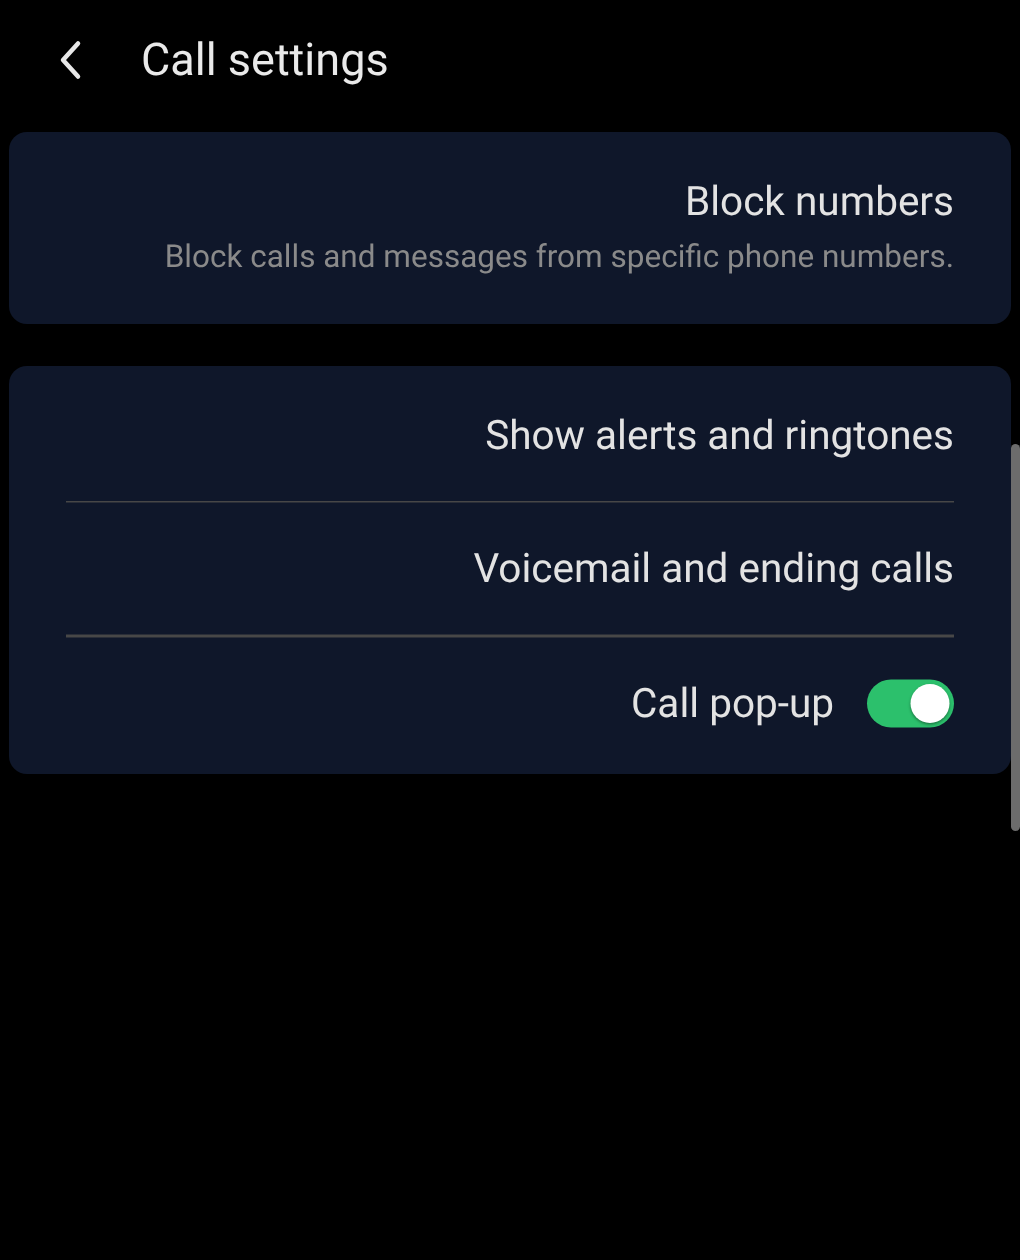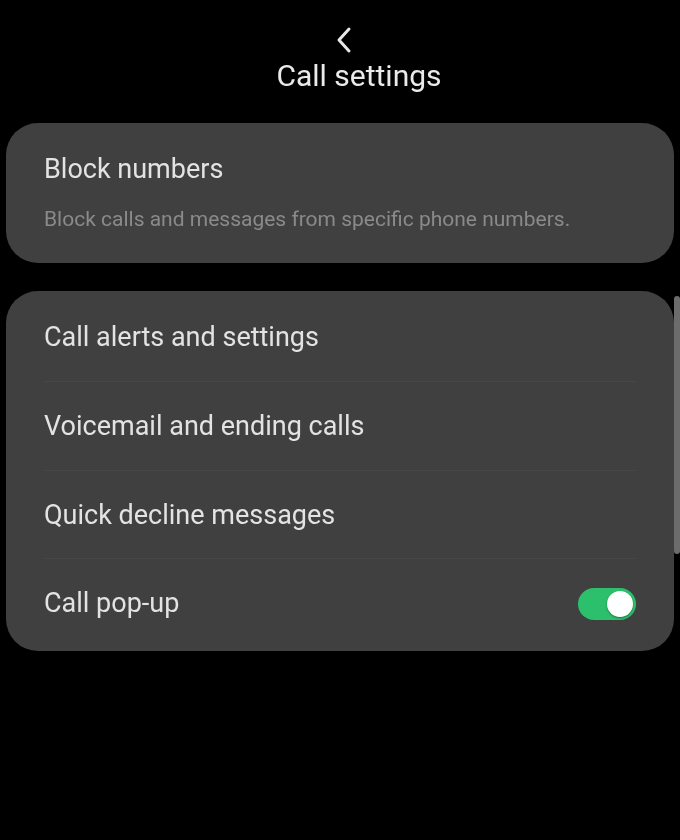--- a/index.html
+++ b/index.html
@@ -5,7 +5,7 @@
     * { box-sizing: border-box; margin: 0; padding: 0; }
     html, body { width: 680px; height: 840px; background: #000; font-family: -apple-system, "Segoe UI", Roboto, Arial, sans-serif; color: #e8e8e8; overflow: hidden; }
     .screen { position: relative; width: 680px; height: 840px; background: #000; }
-    .header { display: flex; align-items: center; padding: 22px 20px 30px 30px; flex-direction: column; }
+    .header { display: flex; align-items: center; padding: 22px 20px 30px 30px; }
     .back-btn { display: inline-flex; align-items: center; justify-content: center; width: 36px; height: 36px; padding: 0; background: transparent; border: 0; color: #fff; }
     .back-btn svg { stroke: #e8e8e8; }
     .title { font-size: 30px; font-weight: 400; margin-left: 28px; color: #eaeaea; }

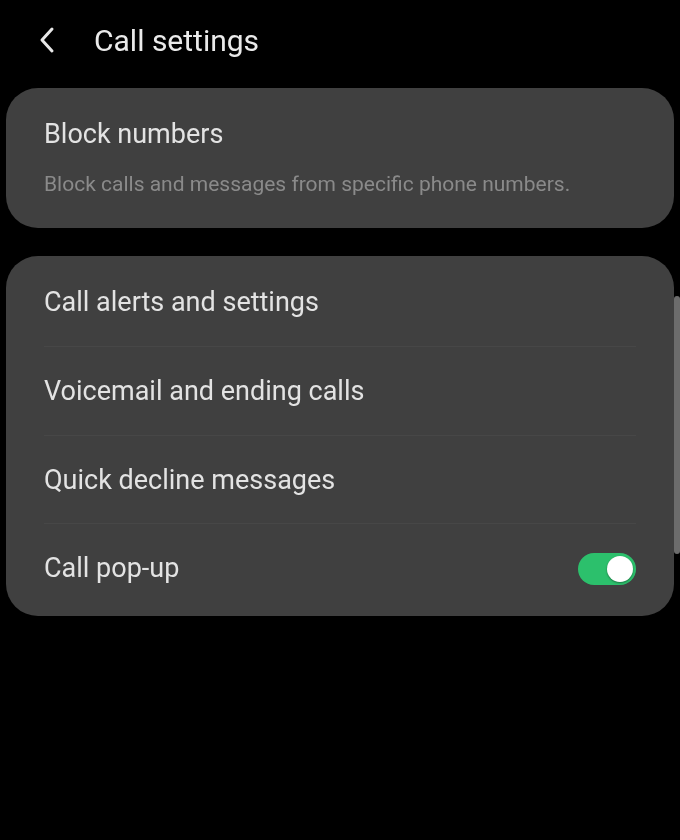--- a/index.html
+++ b/index.html
@@ -9,7 +9,7 @@
     .back-btn { display: inline-flex; align-items: center; justify-content: center; width: 36px; height: 36px; padding: 0; background: transparent; border: 0; color: #fff; }
     .back-btn svg { stroke: #e8e8e8; }
     .title { font-size: 30px; font-weight: 400; margin-left: 28px; color: #eaeaea; }
-    .group { background: #404040; border-radius: 32px; margin: 0 6px 28px 6px; padding: 0; }
+    .group { background: #0f172a; border-radius: 12px; margin: 0 6px 28px 6px; padding: 0; text-align: right; }
     .row { padding: 28px 38px 26px 38px; position: relative; }
     .row-title { font-size: 27px; font-weight: 400; color: #e3e3e3; line-height: 1.25; }
     .row-sub { font-size: 21px; color: #8a8a8a; margin-top: 18px; line-height: 1.35; }

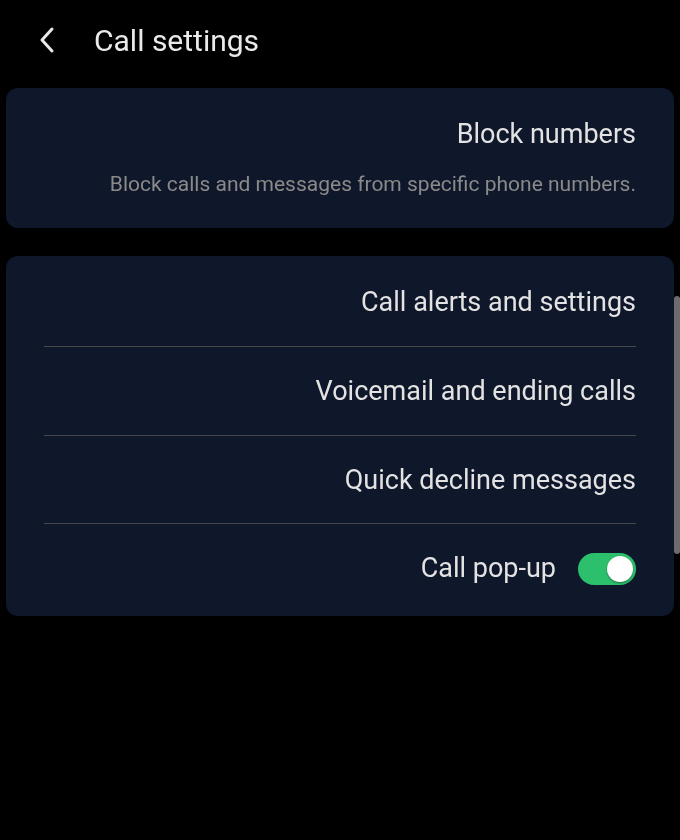--- a/index.html
+++ b/index.html
@@ -12,7 +12,7 @@
     .group { background: #0f172a; border-radius: 12px; margin: 0 6px 28px 6px; padding: 0; text-align: right; }
     .row { padding: 28px 38px 26px 38px; position: relative; }
     .row-title { font-size: 27px; font-weight: 400; color: #e3e3e3; line-height: 1.25; }
-    .row-sub { font-size: 21px; color: #8a8a8a; margin-top: 18px; line-height: 1.35; }
+    .row-sub { font-size: 21px; color: #8a8a8a; margin-top: 6px; line-height: 1.35; }
     .divider { height: 1px; background: #474747; margin: 0 38px; }
     .row-flex { display: flex; align-items: center; justify-content: space-between; gap: 12px; }
     .row-flex .texts { flex: 1 1 auto; padding-right: 10px; }

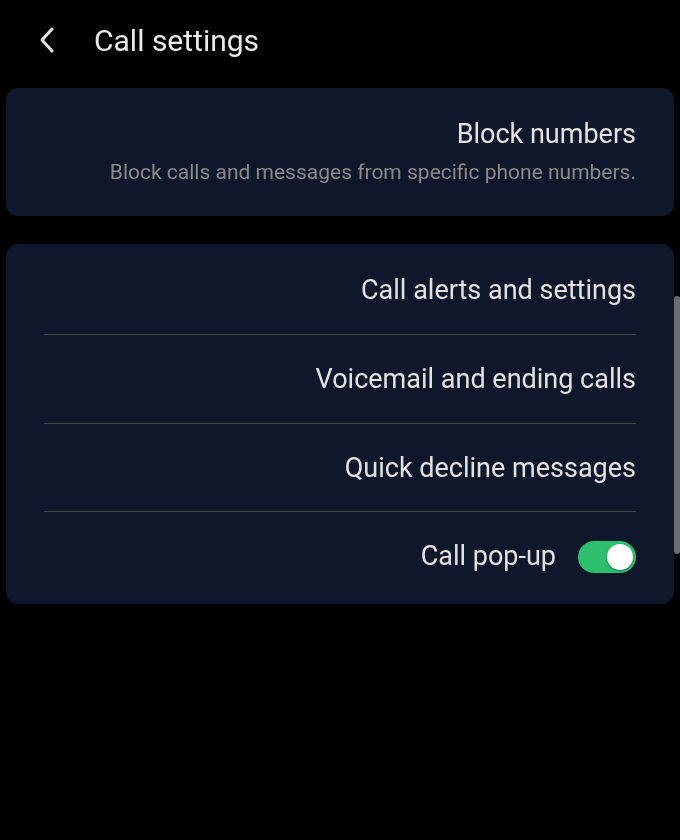--- a/index.html
+++ b/index.html
@@ -46,7 +46,7 @@
 
   <div class="group">
     <div class="row row-first">
-      <div class="row-title">Call alerts and settings</div>
+      <div class="row-title">Show alerts and ringtones</div>
     </div>
     <div class="divider"></div>
     <div class="row">

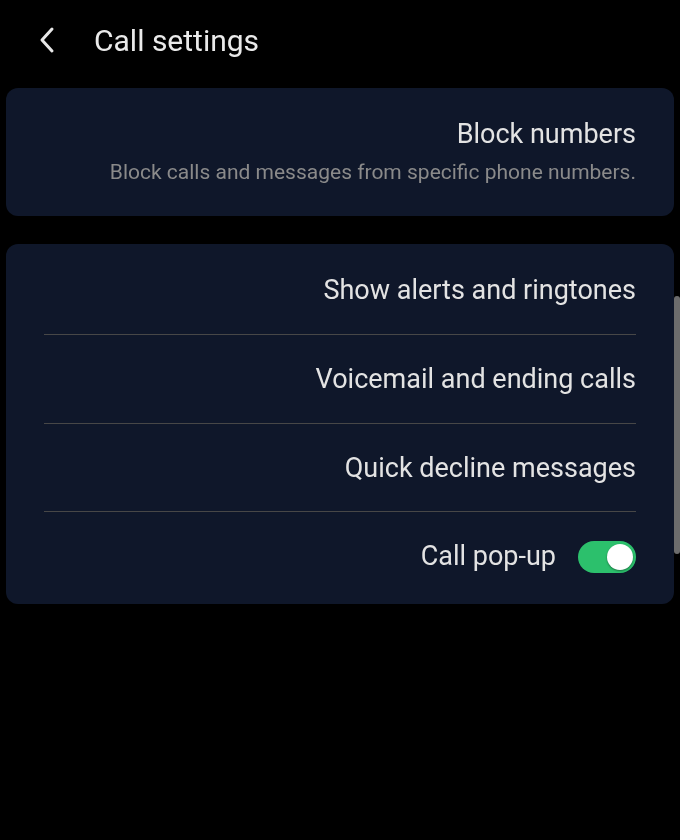--- a/index.html
+++ b/index.html
@@ -53,9 +53,6 @@
       <div class="row-title">Voicemail and ending calls</div>
     </div>
     <div class="divider"></div>
-    <div class="row">
-      <div class="row-title">Quick decline messages</div>
-    </div>
     <div class="divider"></div>
     <div class="row row-last row-flex">
       <div class="texts">

